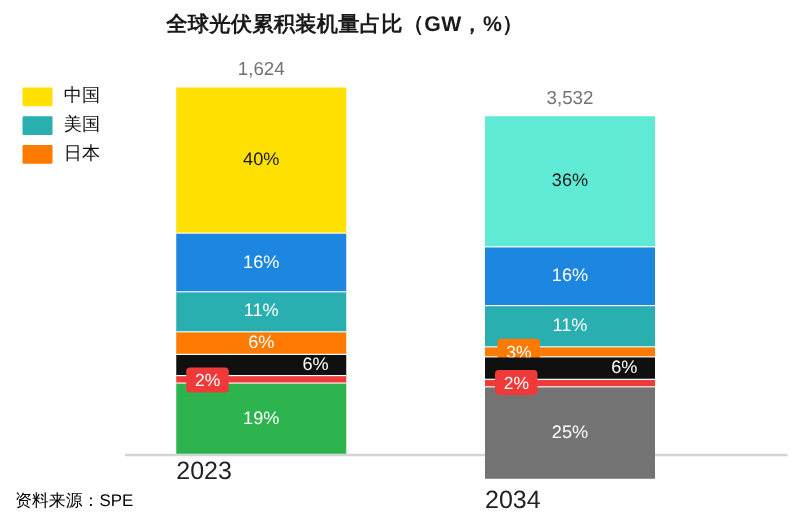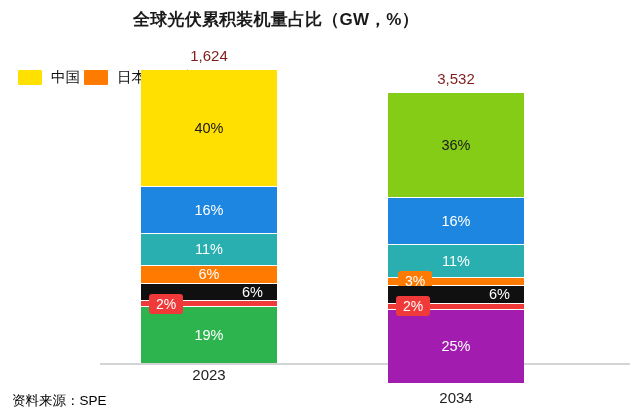--- a/index.html
+++ b/index.html
@@ -51,7 +51,7 @@
 
   .bar-total{
     position:absolute;left:0;top:-23px;width:136px;
-    text-align:center;font-size:15px;color:#7f1d1d;
+    text-align:center;font-size:15px;color:#737373;
   }
   .bar-cat{
     position:absolute;left:0;top:296px;width:136px;

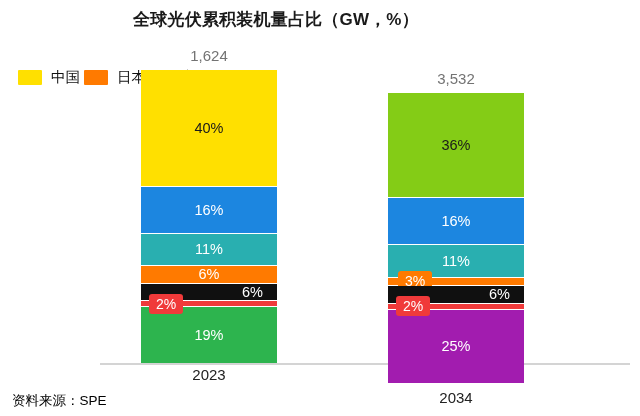--- a/index.html
+++ b/index.html
@@ -25,7 +25,7 @@
   
   .legend{
     position:absolute;left:18px;top:68px;
-    display:flex;flex-direction:row;
+    display:flex;flex-direction:column;
     gap:4px;
   }
   .legend-item{display:flex;align-items:center;height:19px;}

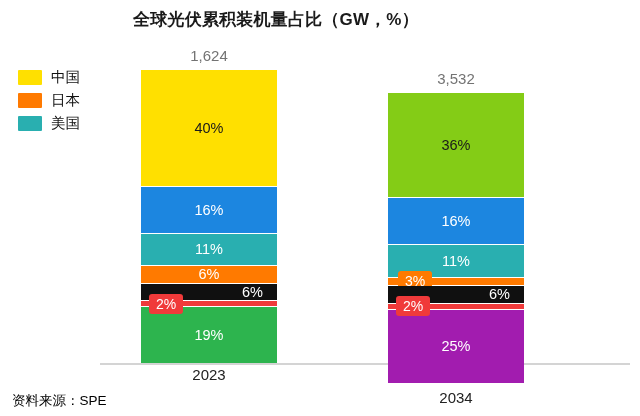--- a/index.html
+++ b/index.html
@@ -117,12 +117,12 @@
         <span class="legend-label">中国</span>
       </div>
       <div class="legend-item">
+        <span class="legend-swatch" style="background: rgb(41, 175, 176);"></span>
+        <span class="legend-label">美国</span>
+      </div>
+      <div class="legend-item">
         <span class="legend-swatch" style="background: rgb(255, 122, 0);"></span>
         <span class="legend-label">日本</span>
-      </div>
-      <div class="legend-item">
-        <span class="legend-swatch" style="background: rgb(41, 175, 176);"></span>
-        <span class="legend-label">美国</span>
       </div>
     </div>
 

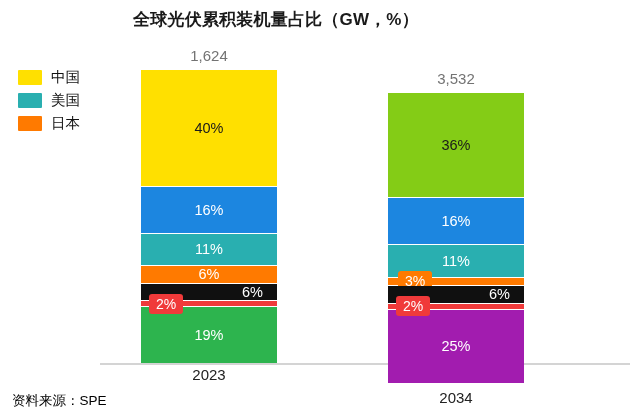--- a/index.html
+++ b/index.html
@@ -158,7 +158,7 @@
     <div class="bar-group g1" id="bar-1">
         <div class="bar-total">3,532</div>
         <div class="bar-stack">
-          <div class="seg" style="background: #84cc16; height: 105.48px; flex: 0 0 105.48px;">
+          <div class="seg" style="background: #5eead4; height: 105.48px; flex: 0 0 105.48px;">
             <span class="seg-label lbl-dark">36%</span>
           </div>
           <div class="seg" style="background: rgb(28, 134, 224); height: 46.88px; flex: 0 0 46.88px;">

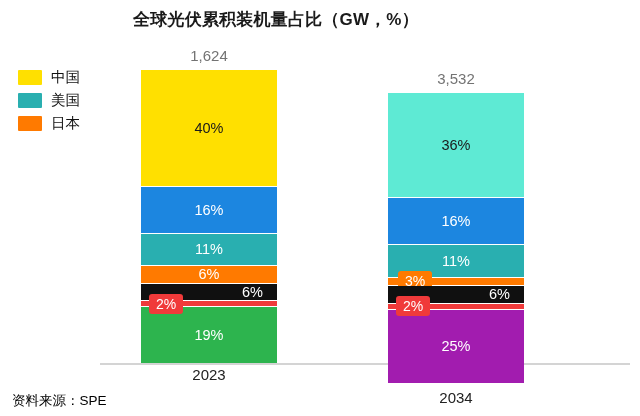--- a/index.html
+++ b/index.html
@@ -176,7 +176,7 @@
           <div class="seg seg-brazil" style="background: rgb(240, 58, 58); height: 5.86px; flex: 0 0 5.86px;">
             <span class="seg-label lbl-light">2%</span>
           </div>
-          <div class="seg" style="background: #a21caf; height: 73.25px; flex: 0 0 73.25px;">
+          <div class="seg" style="background: #737373; height: 73.25px; flex: 0 0 73.25px;">
             <span class="seg-label lbl-light">25%</span>
           </div>
         </div>

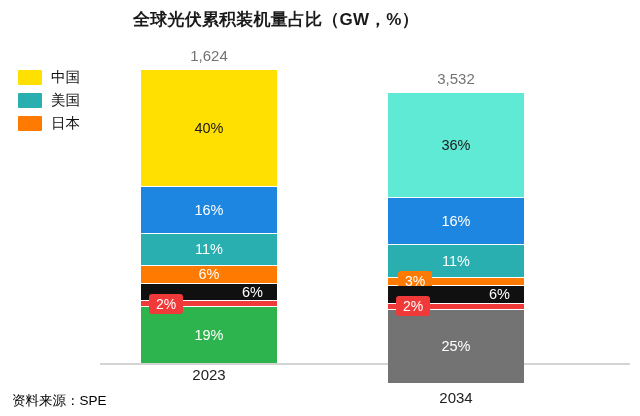--- a/index.html
+++ b/index.html
@@ -55,7 +55,7 @@
   }
   .bar-cat{
     position:absolute;left:0;top:296px;width:136px;
-    text-align:center;font-size:15px;color:#222;
+    text-align:left;font-size:20px;color:#222;
   }
 
   .bar-stack{

